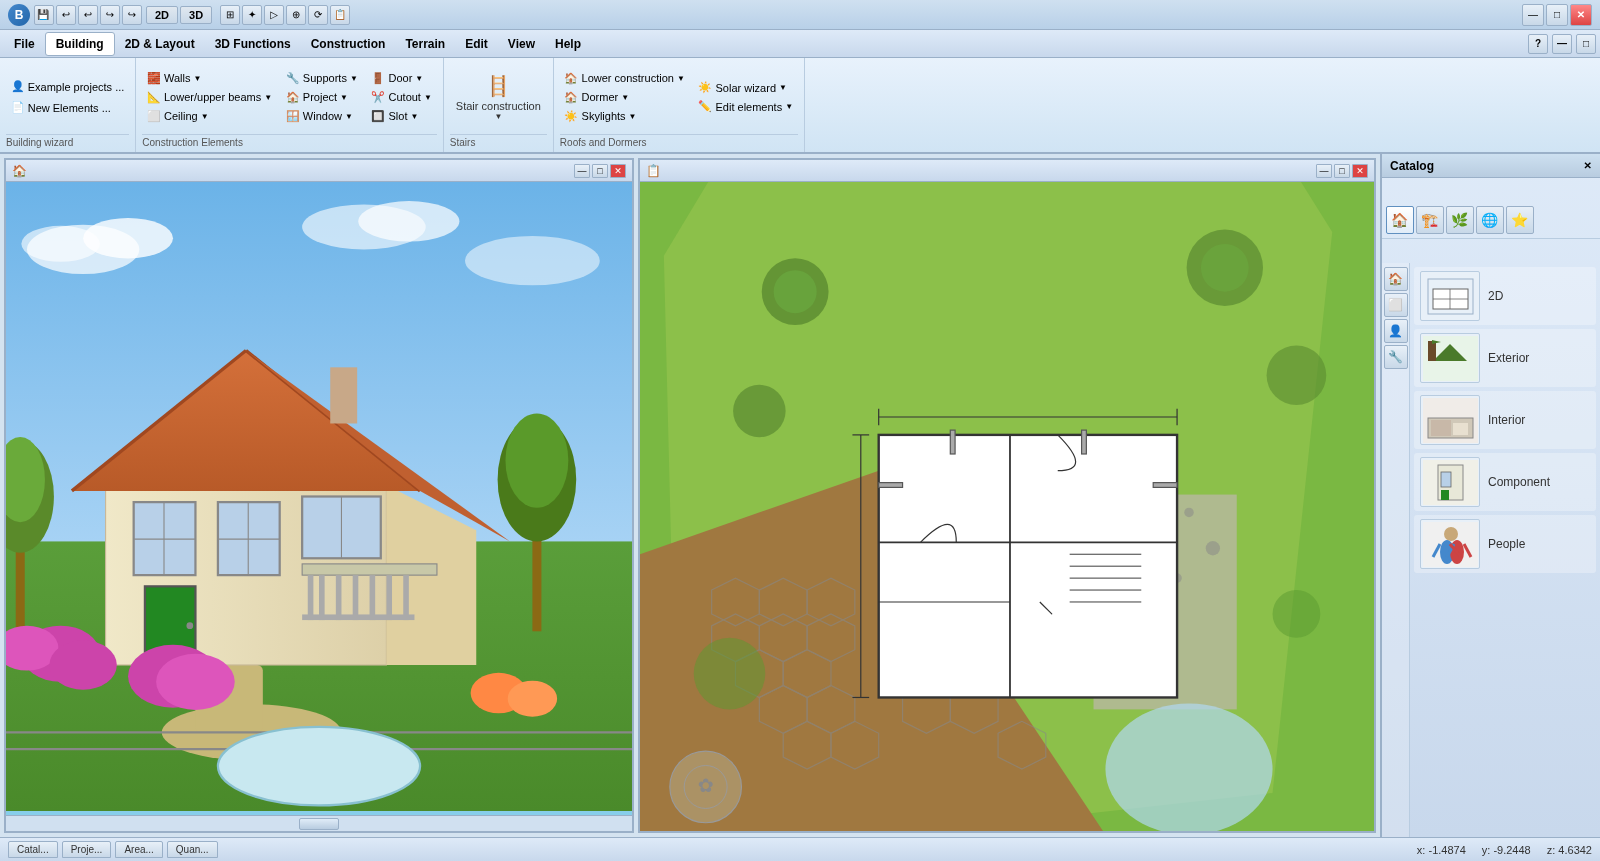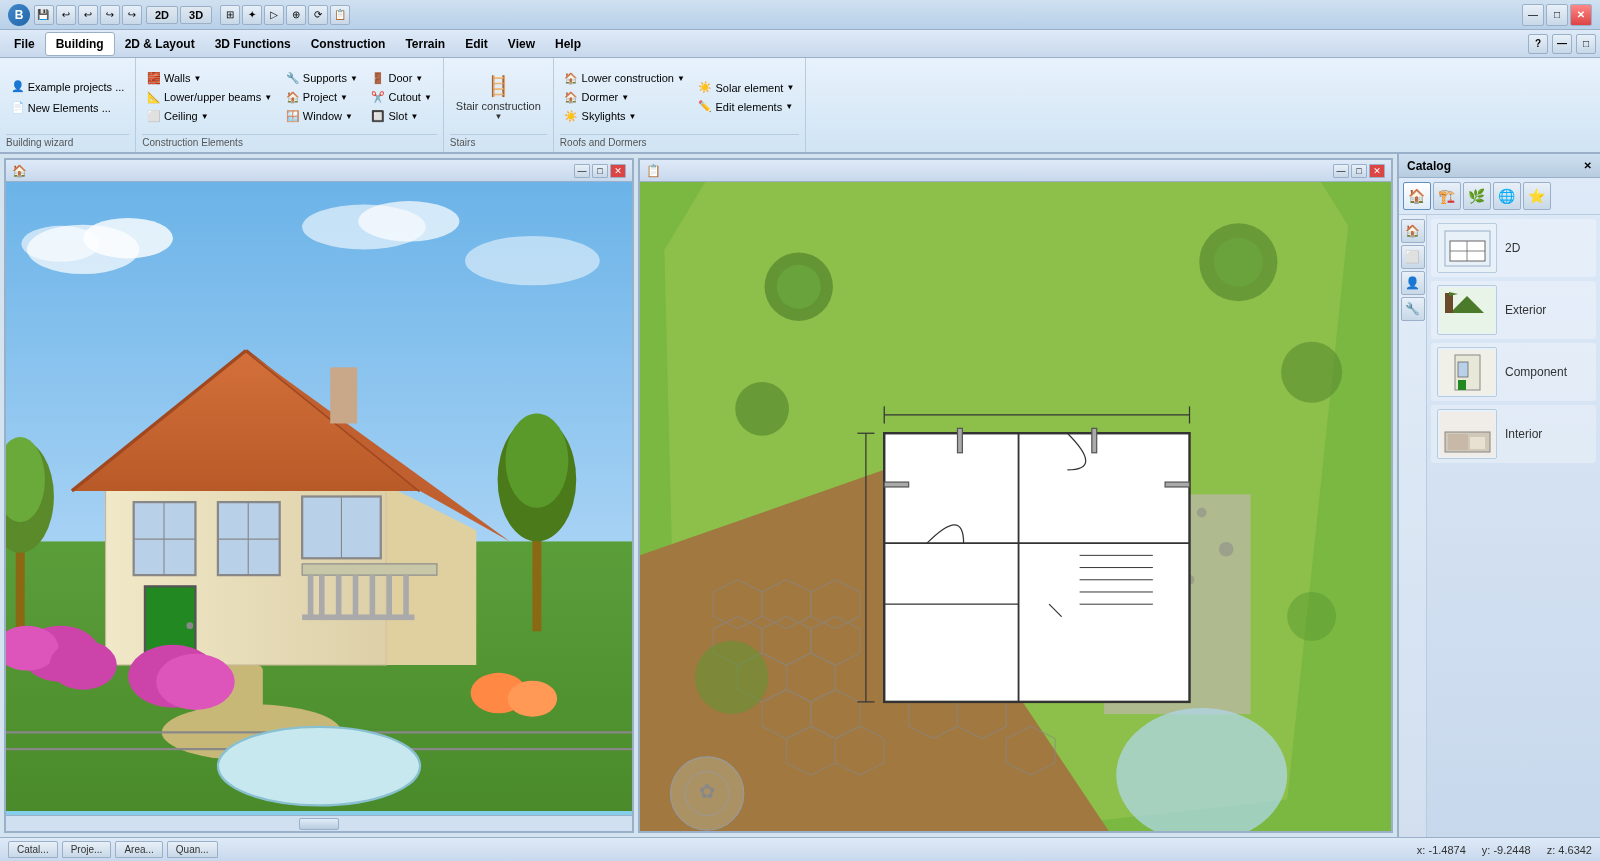--- a/index.html
+++ b/index.html
@@ -450,7 +450,7 @@
       <div class="rbn-column">
         <div class="rbn-btn-small">
           <span>☀️</span>
-          <span>Solar element</span>
+          <span>Solar wizard</span>
           <span class="arrow-down">▼</span>
         </div>
         <div class="rbn-btn-small">

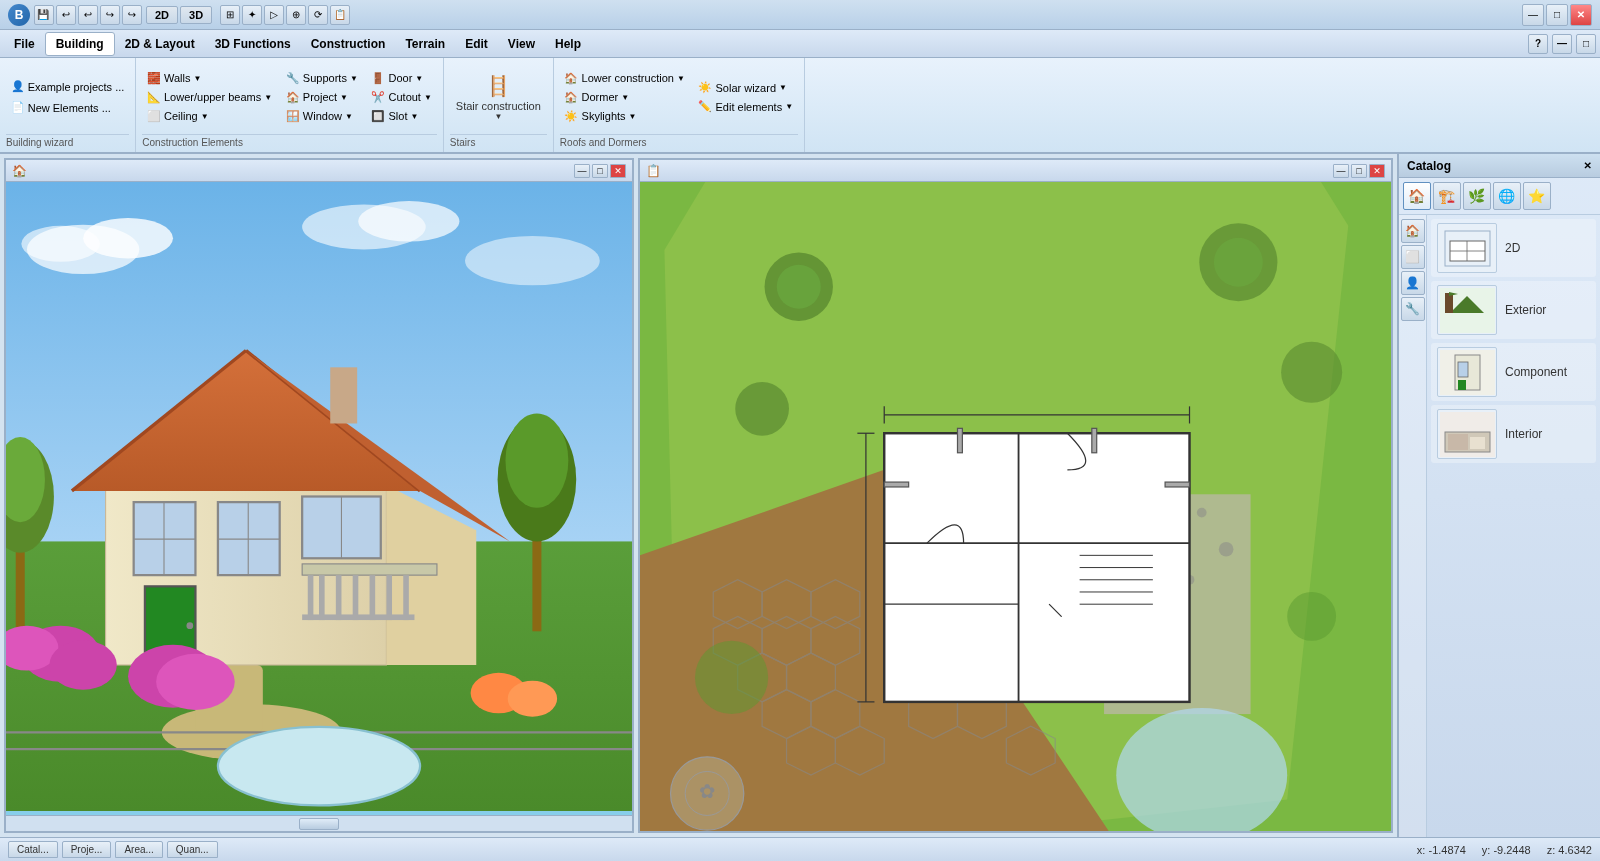--- a/index.html
+++ b/index.html
@@ -149,12 +149,13 @@
 
     
     .catalog-panel {
-      width: 203px;
+      width: 220px;
       background: linear-gradient(to bottom, #deeaf8, #c8d8ec);
       border-left: 2px solid #9ab0c8;
       display: flex;
       flex-direction: column;
       flex-shrink: 0;
+      gap: 24px;
     }
     .catalog-header {
       height: 24px;

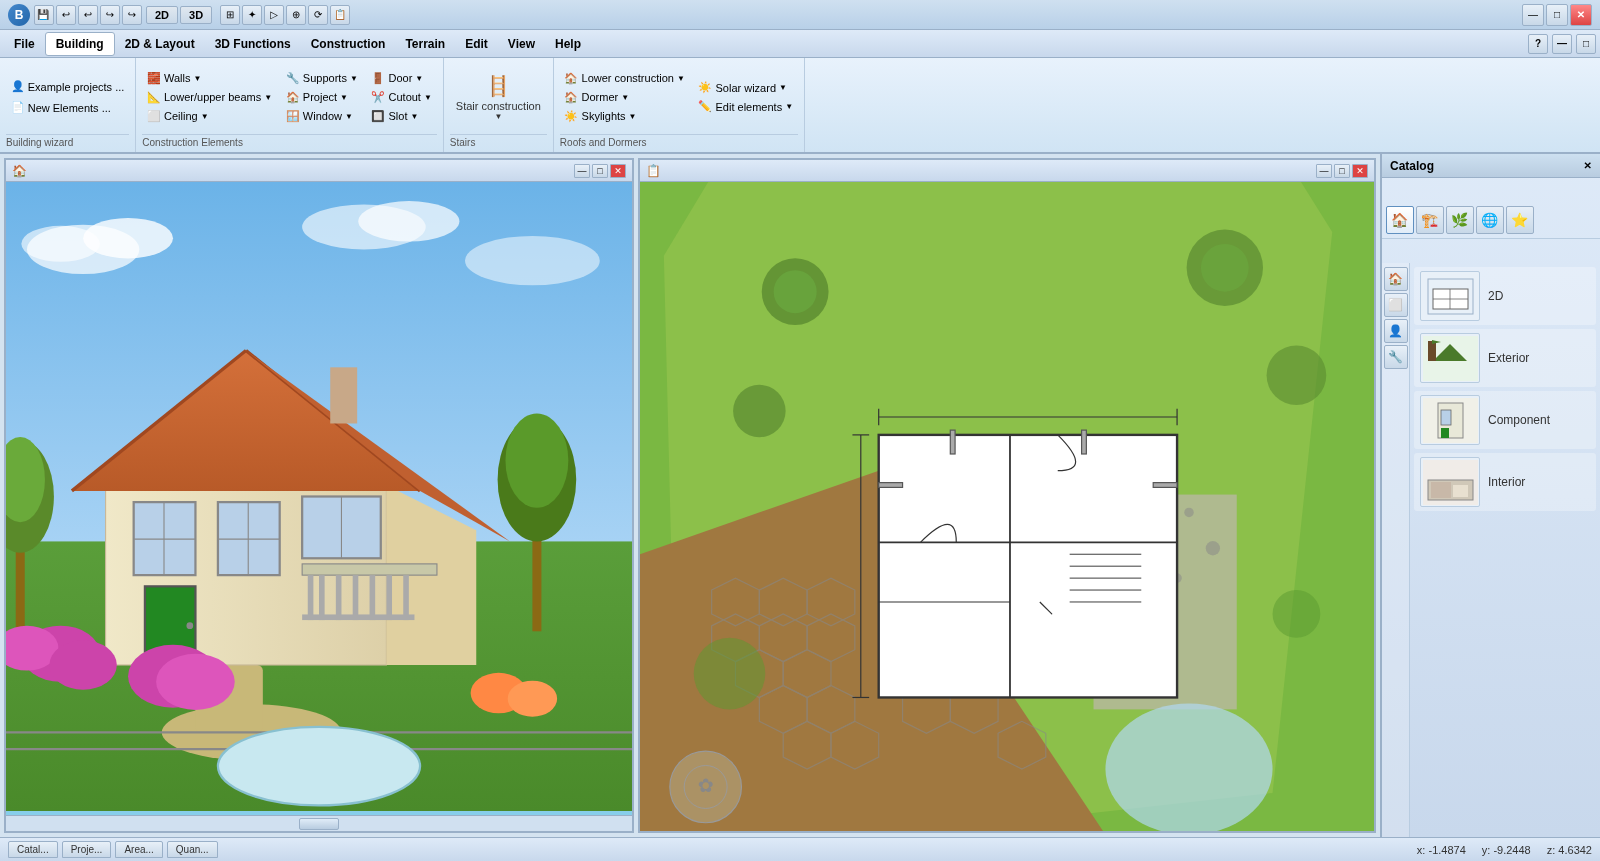--- a/index.html
+++ b/index.html
@@ -725,6 +725,17 @@
         <div class="cat-item">
           <div class="cat-item-thumb">
             <svg width="55" height="45" viewBox="0 0 55 45">
+              <rect x="0" y="0" width="55" height="45" fill="#f0ece8"></rect>
+              <rect x="5" y="20" width="45" height="20" fill="#d0c8b8" stroke="#888" stroke-width="1"></rect>
+              <rect x="8" y="22" width="20" height="16" fill="#c8b8a8"></rect>
+              <rect x="30" y="25" width="15" height="12" fill="#e8e0d0"></rect>
+            </svg>
+          </div>
+          <span class="cat-item-label">Interior</span>
+        </div>
+        <div class="cat-item">
+          <div class="cat-item-thumb">
+            <svg width="55" height="45" viewBox="0 0 55 45">
               <rect x="0" y="0" width="55" height="45" fill="#f0f0e8"></rect>
               <rect x="15" y="5" width="25" height="35" fill="#e8e8d8" stroke="#888" stroke-width="1"></rect>
               <rect x="18" y="12" width="10" height="15" fill="#b8d0e8" stroke="#666" stroke-width="0.8"></rect>
@@ -732,17 +743,6 @@
             </svg>
           </div>
           <span class="cat-item-label">Component</span>
-        </div>
-        <div class="cat-item">
-          <div class="cat-item-thumb">
-            <svg width="55" height="45" viewBox="0 0 55 45">
-              <rect x="0" y="0" width="55" height="45" fill="#f0ece8"></rect>
-              <rect x="5" y="20" width="45" height="20" fill="#d0c8b8" stroke="#888" stroke-width="1"></rect>
-              <rect x="8" y="22" width="20" height="16" fill="#c8b8a8"></rect>
-              <rect x="30" y="25" width="15" height="12" fill="#e8e0d0"></rect>
-            </svg>
-          </div>
-          <span class="cat-item-label">Interior</span>
         </div>
       </div>
     </div>

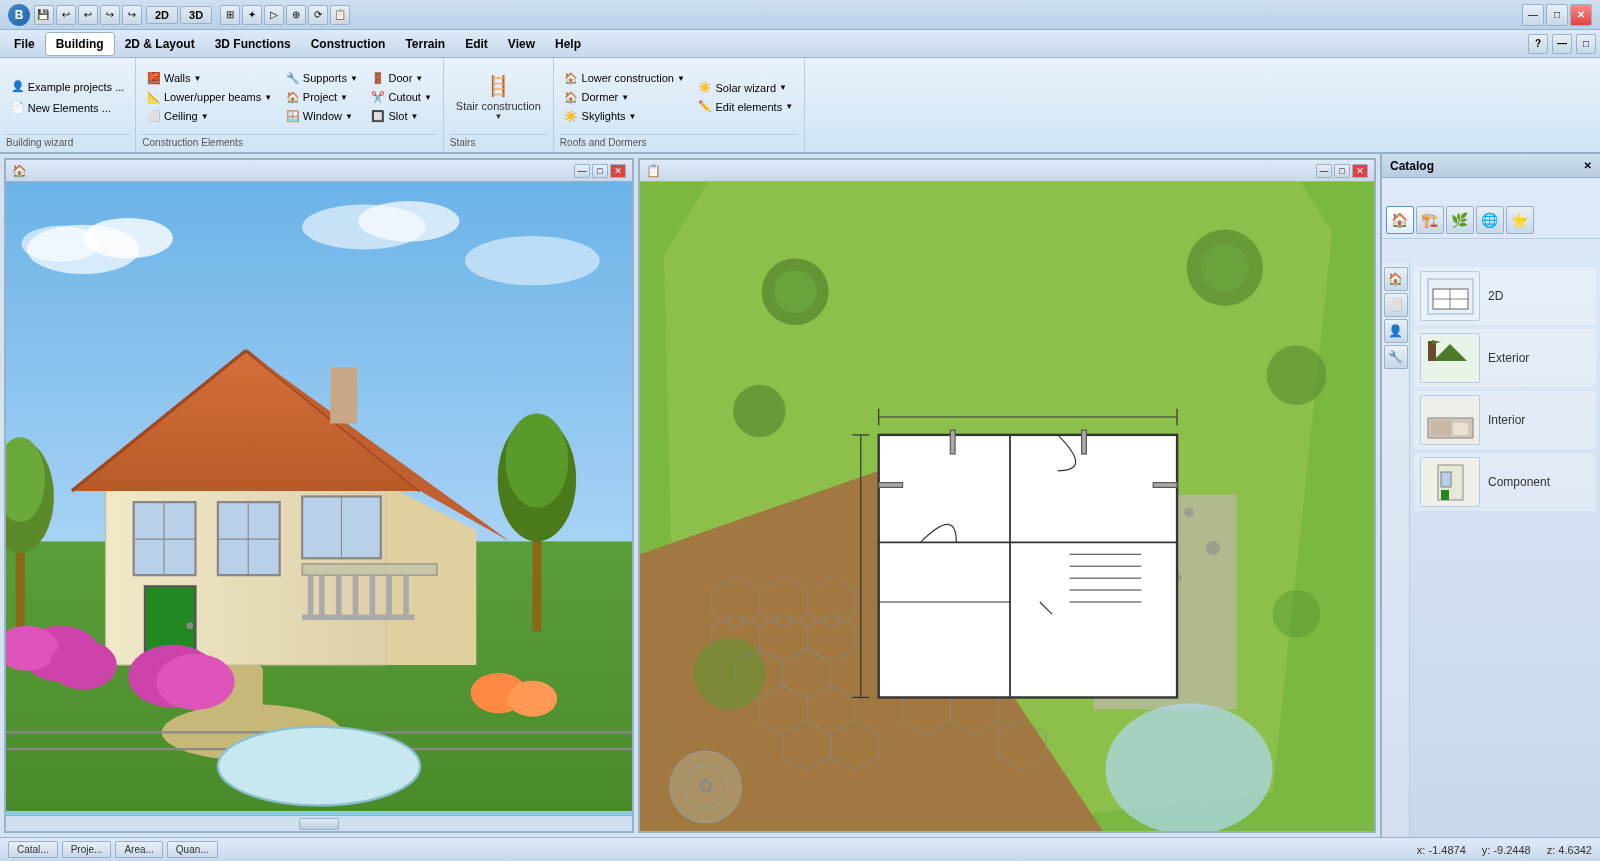--- a/index.html
+++ b/index.html
@@ -744,6 +744,21 @@
           </div>
           <span class="cat-item-label">Component</span>
         </div>
+        <div class="cat-item">
+          <div class="cat-item-thumb">
+            <svg width="55" height="45" viewBox="0 0 55 45">
+              <rect x="0" y="0" width="55" height="45" fill="#f0f0f0"></rect>
+              <circle cx="28" cy="12" r="7" fill="#c8a878"></circle>
+              <ellipse cx="24" cy="30" rx="7" ry="12" fill="#4488cc"></ellipse>
+              <ellipse cx="34" cy="30" rx="7" ry="12" fill="#cc4444"></ellipse>
+              <line x1="17" y1="22" x2="10" y2="35" stroke="#4488cc" stroke-width="3"></line>
+              <line x1="31" y1="22" x2="24" y2="35" stroke="#4488cc" stroke-width="3"></line>
+              <line x1="27" y1="22" x2="38" y2="35" stroke="#cc4444" stroke-width="3"></line>
+              <line x1="41" y1="22" x2="48" y2="35" stroke="#cc4444" stroke-width="3"></line>
+            </svg>
+          </div>
+          <span class="cat-item-label">People</span>
+        </div>
       </div>
     </div>
   </div>

